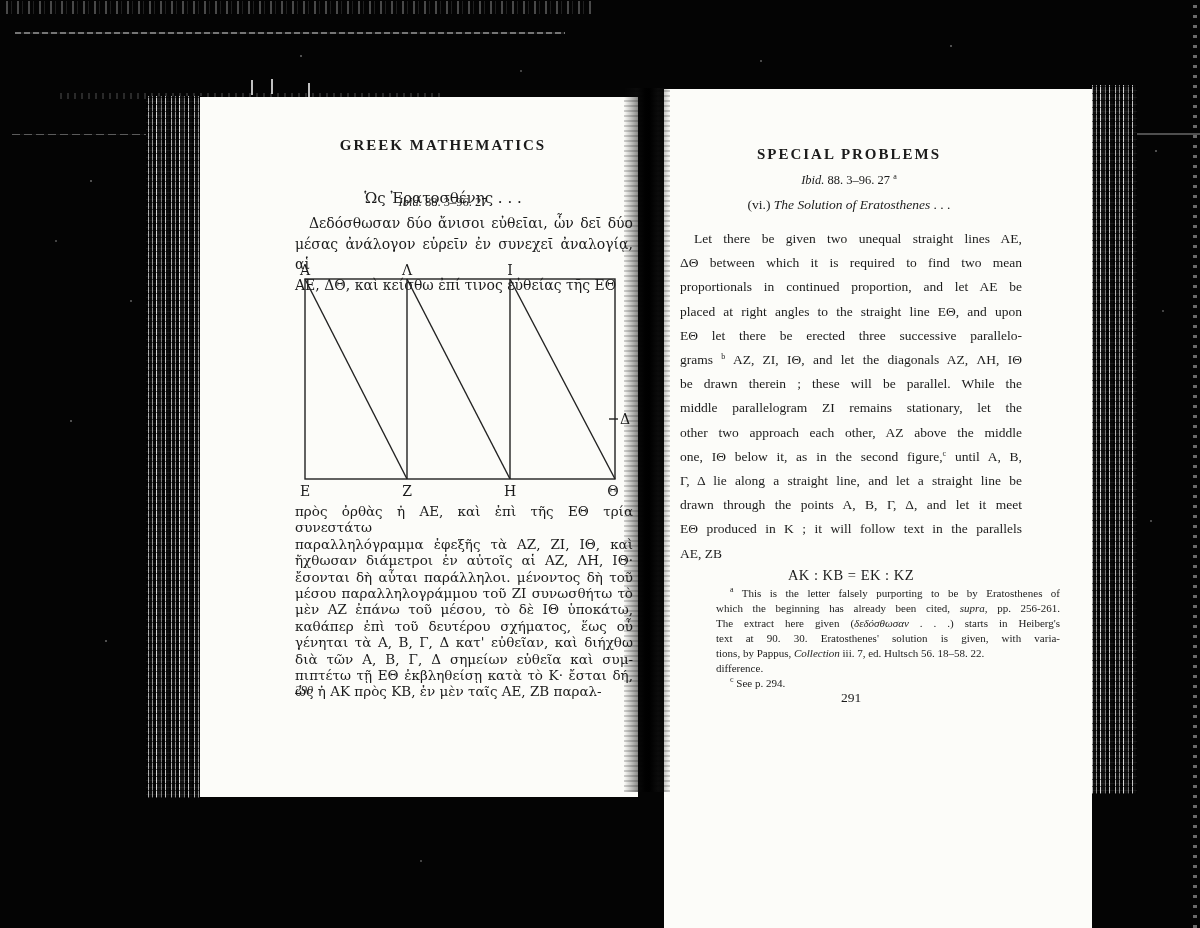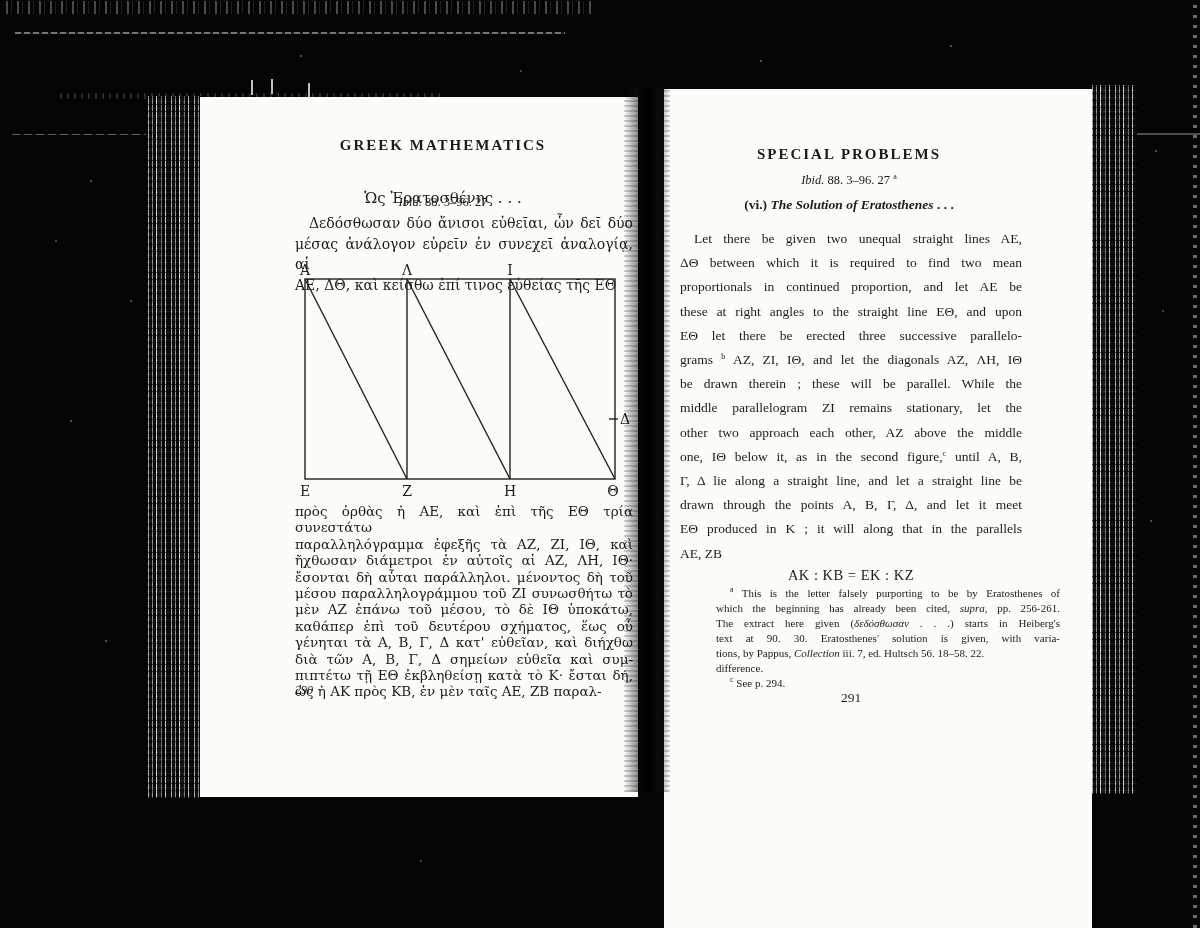--- a/index.html
+++ b/index.html
@@ -94,7 +94,7 @@
   
   .rp-head{left:14px;top:57px;width:342px;}
   .rp-cite{left:14px;top:84px;width:342px;}
-  .rp-section{position:absolute;left:14px;top:108px;width:342px;text-align:center;font-size:13.5px;font-weight:bold;}
+  .rp-section{position:absolute;left:14px;top:108px;width:342px;text-align:center;font-size:13.5px;}
   .rp-body{position:absolute;left:16px;top:138px;width:342px;font-size:13.5px;line-height:24.2px;}
   .rp-eq{position:absolute;left:16px;top:478px;width:342px;text-align:center;
     font-size:14.5px;letter-spacing:.5px;}

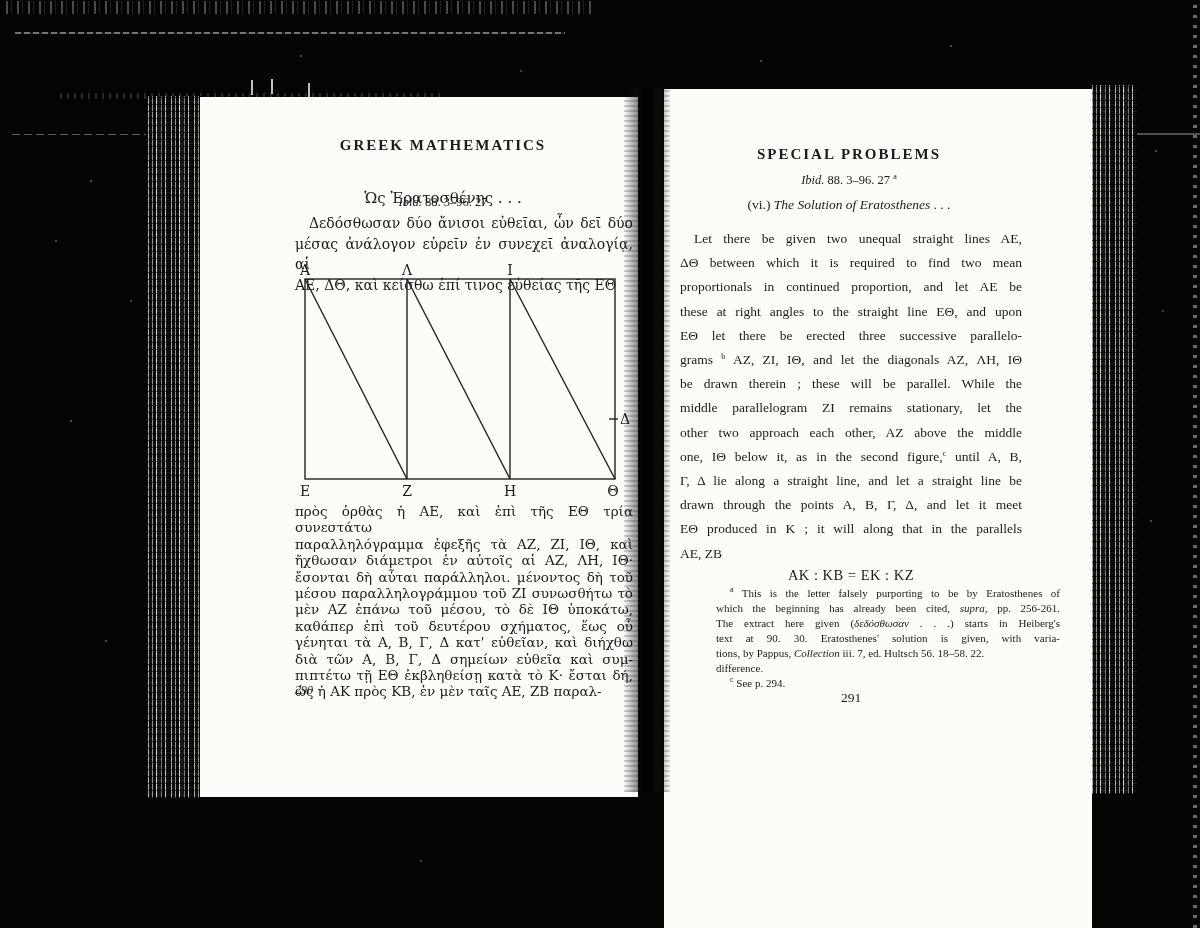--- a/index.html
+++ b/index.html
@@ -179,7 +179,7 @@
       <div class="line ind">Let there be given two unequal straight lines AE,</div>
         <div class="line">ΔΘ between which it is required to find two mean</div>
         <div class="line">proportionals in continued proportion, and let AE be</div>
-        <div class="line">these at right angles to the straight line EΘ, and upon</div>
+        <div class="line">placed at right angles to the straight line EΘ, and upon</div>
         <div class="line">EΘ let there be erected three successive parallelo-</div>
         <div class="line">grams <sup>b</sup> AZ, ZI, IΘ, and let the diagonals AZ, ΛH, IΘ</div>
         <div class="line">be drawn therein ; these will be parallel.  While the</div>

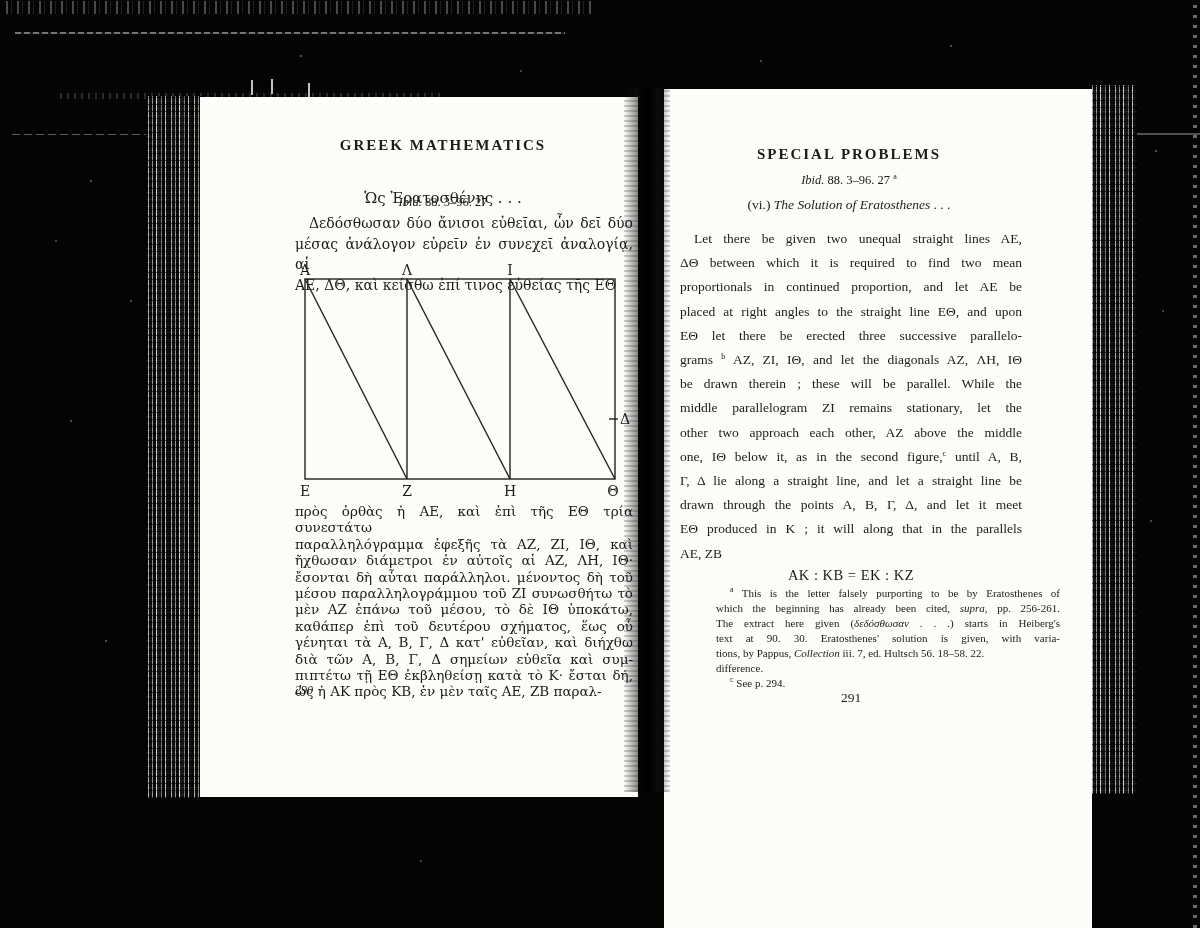--- a/index.html
+++ b/index.html
@@ -188,7 +188,7 @@
         <div class="line">one, IΘ below it, as in the second figure,<sup>c</sup> until A, B,</div>
         <div class="line">Γ, Δ lie along a straight line, and let a straight line be</div>
         <div class="line">drawn through the points A, B, Γ, Δ, and let it meet</div>
-        <div class="line">EΘ produced in K ;  it will along that in the parallels</div>
+        <div class="line">EΘ produced in K ;  it will follow text in the parallels</div>
         <div class="line nj">AE, ZB</div>
     </div>
 

